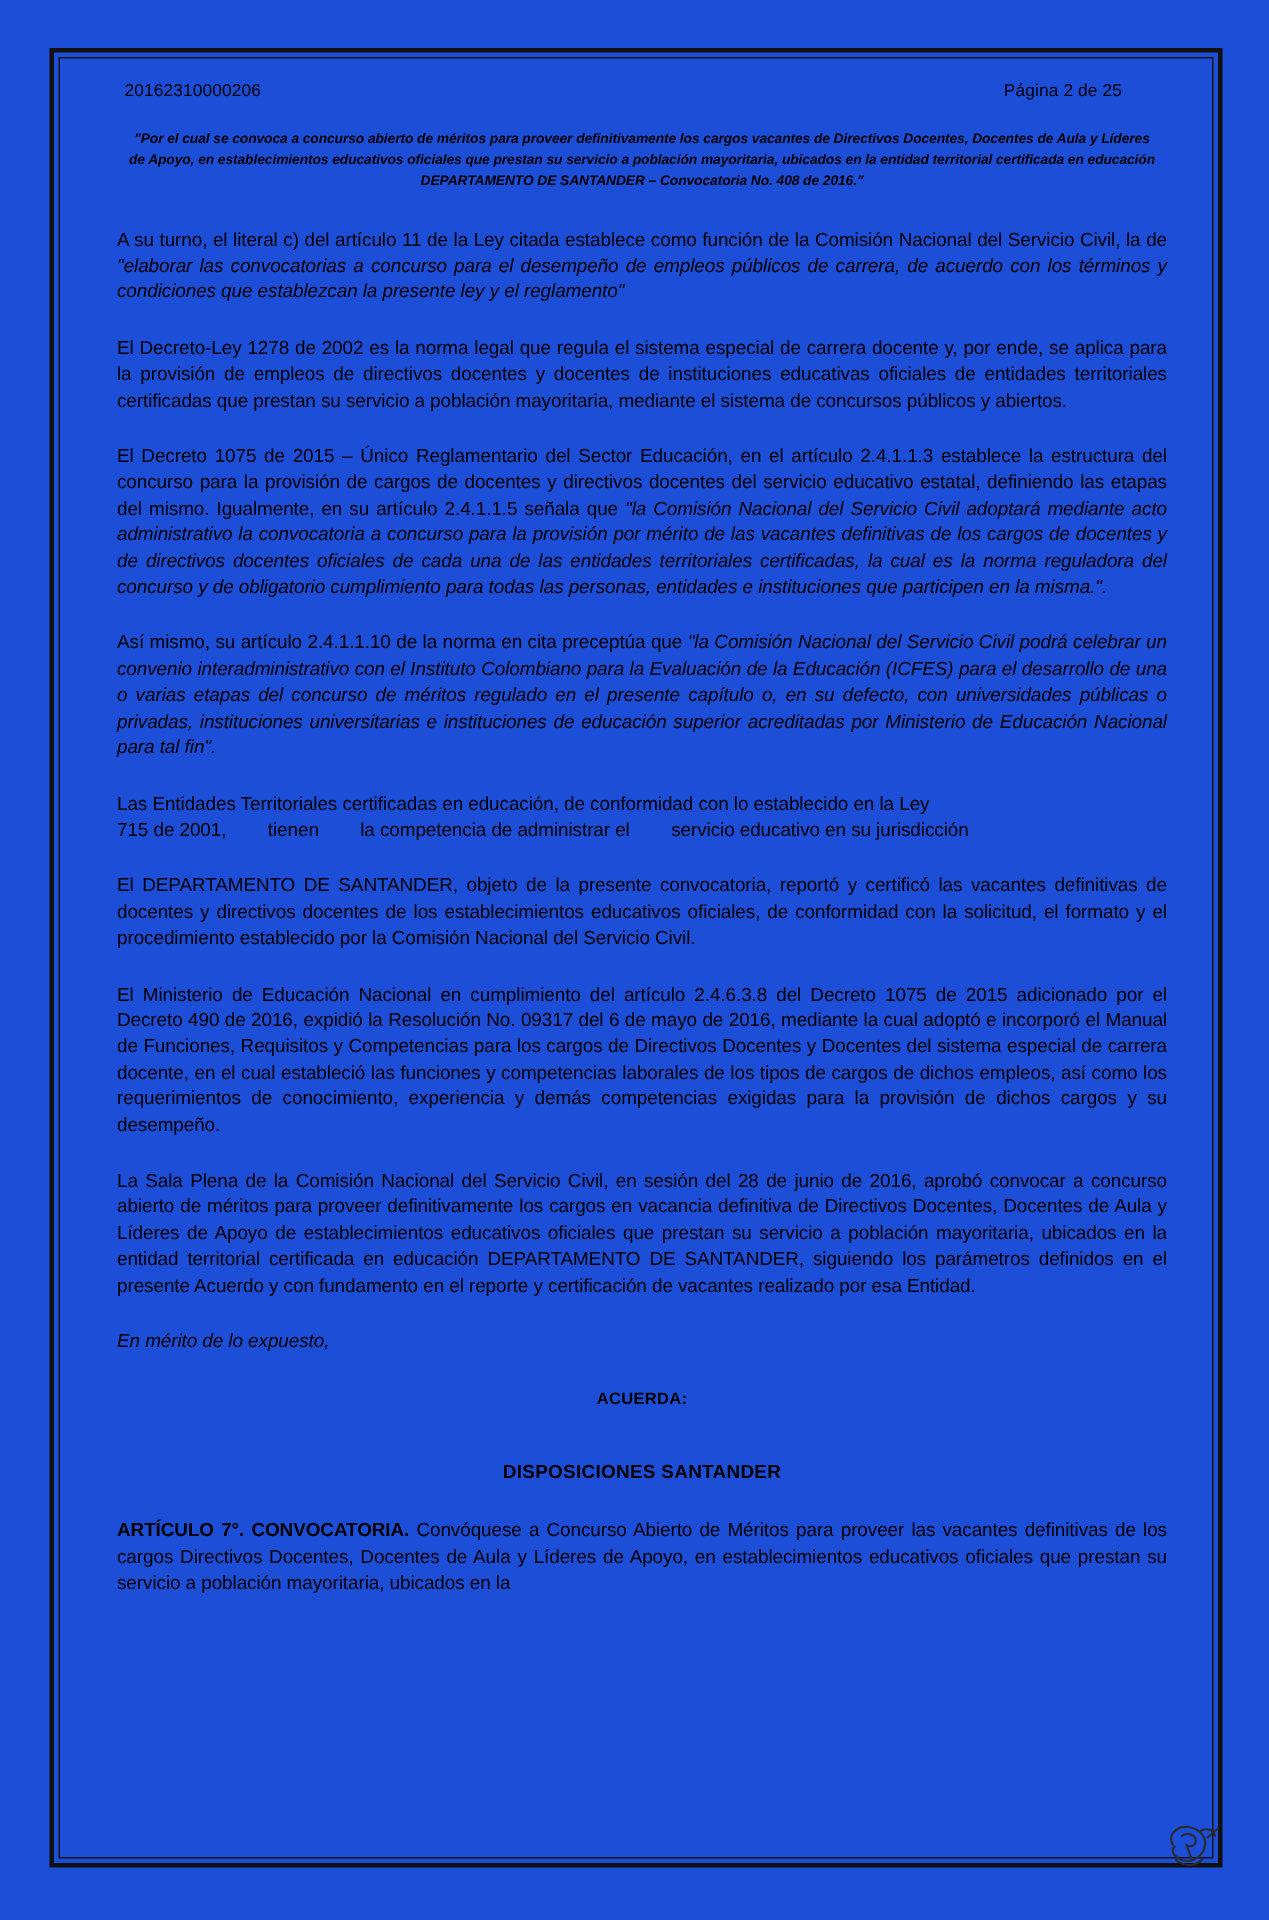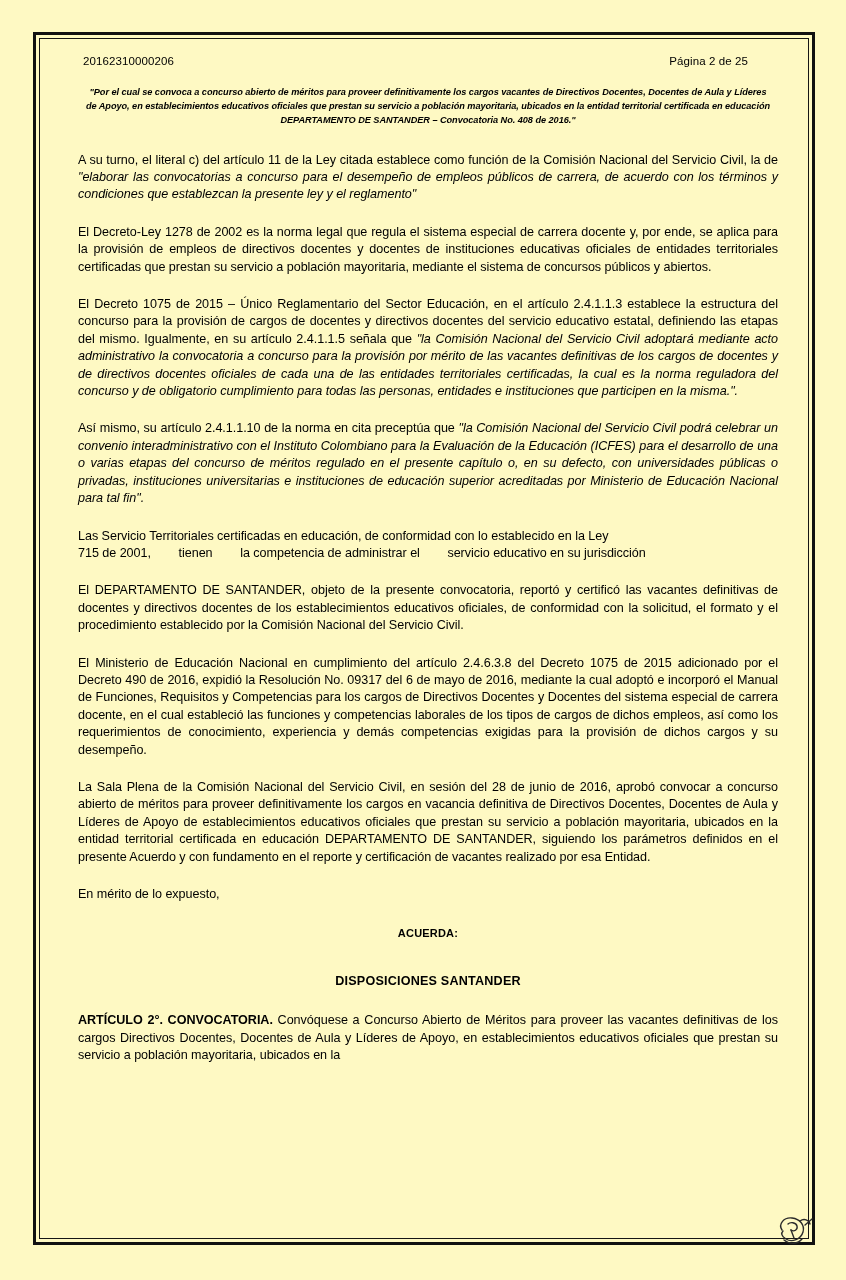--- a/index.html
+++ b/index.html
@@ -21,7 +21,7 @@
     position: absolute;
     left: 0; top: 0;
     width: 846px; height: 1280px;
-    background: #fef9c3;
+    background: #1d4ed8;
   }
 
   

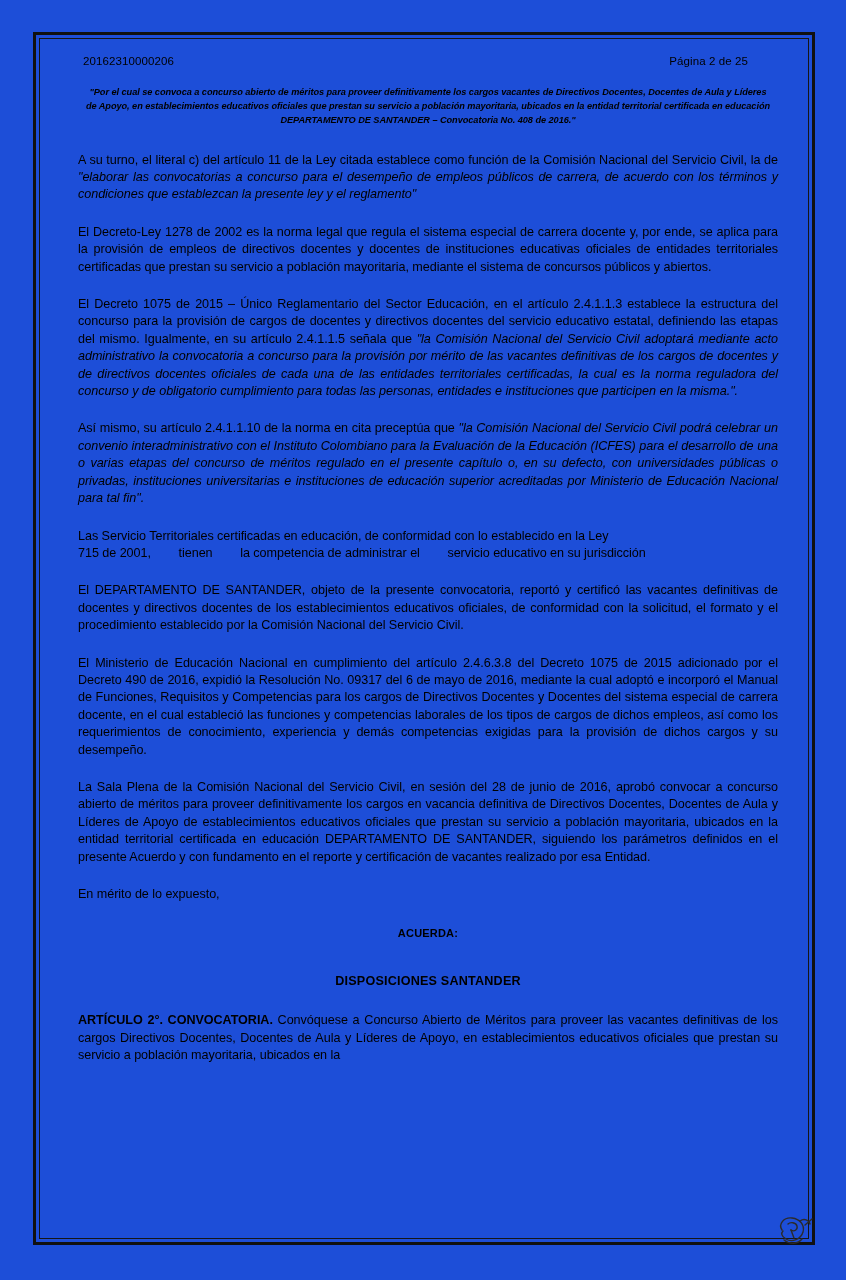--- a/index.html
+++ b/index.html
@@ -151,7 +151,7 @@
     </p>
 
     <p class="para">
-      <span>Las Servicio Territoriales certificadas en educación, de conformidad con lo establecido en la Ley</span><br>
+      <span>Las Entidades Territoriales certificadas en educación, de conformidad con lo establecido en la Ley</span><br>
       <span class="gapline">715 de 2001,        tienen        la competencia de administrar el        servicio educativo en su jurisdicción</span><br>
     </p>
 

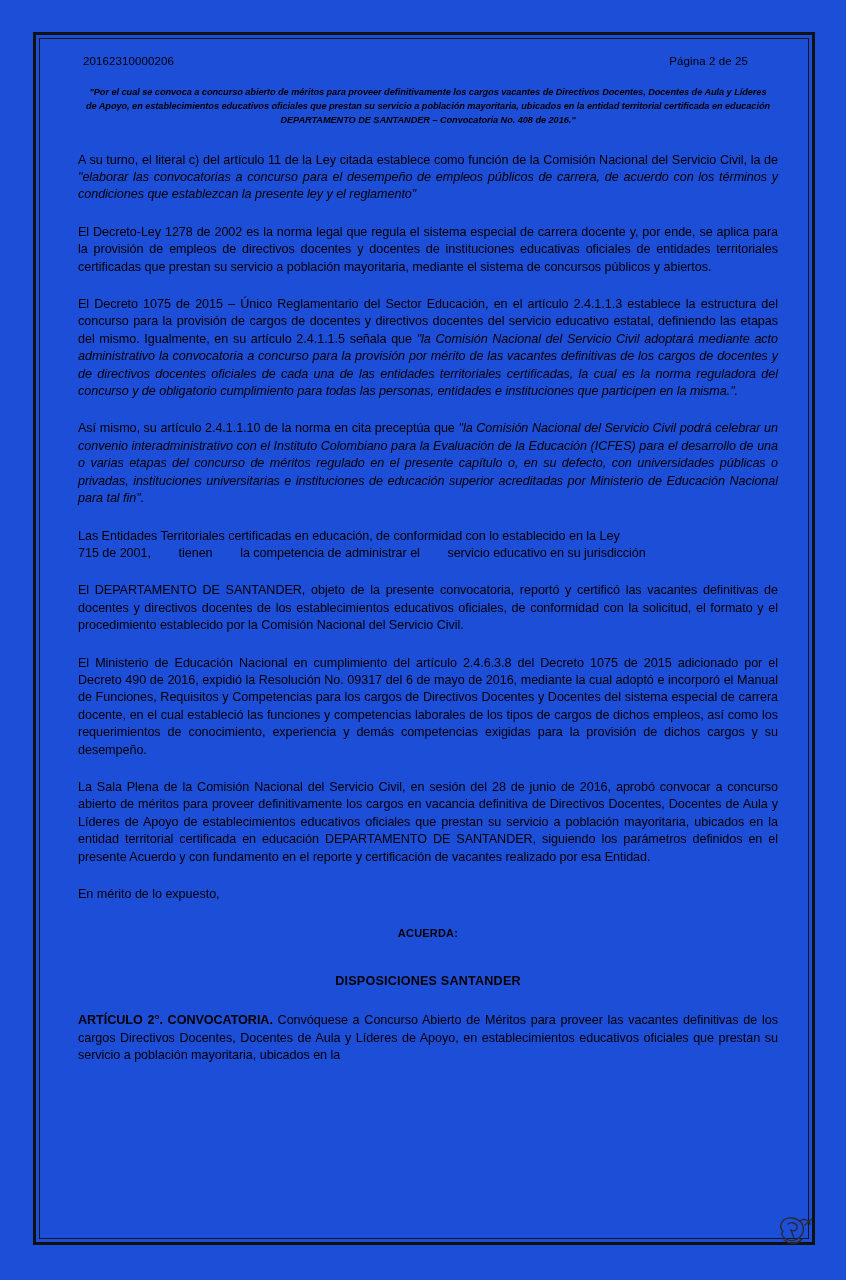--- a/index.html
+++ b/index.html
@@ -84,7 +84,7 @@
     margin: 0 0 20px 0;
     letter-spacing: -0.05px;
   }
-  .para.last-tight { margin-bottom: 0; }
+  .para.last-tight { margin-bottom: 0; font-style: italic; }
   .para i { font-style: italic; }
   .para b { font-weight: bold; }
 

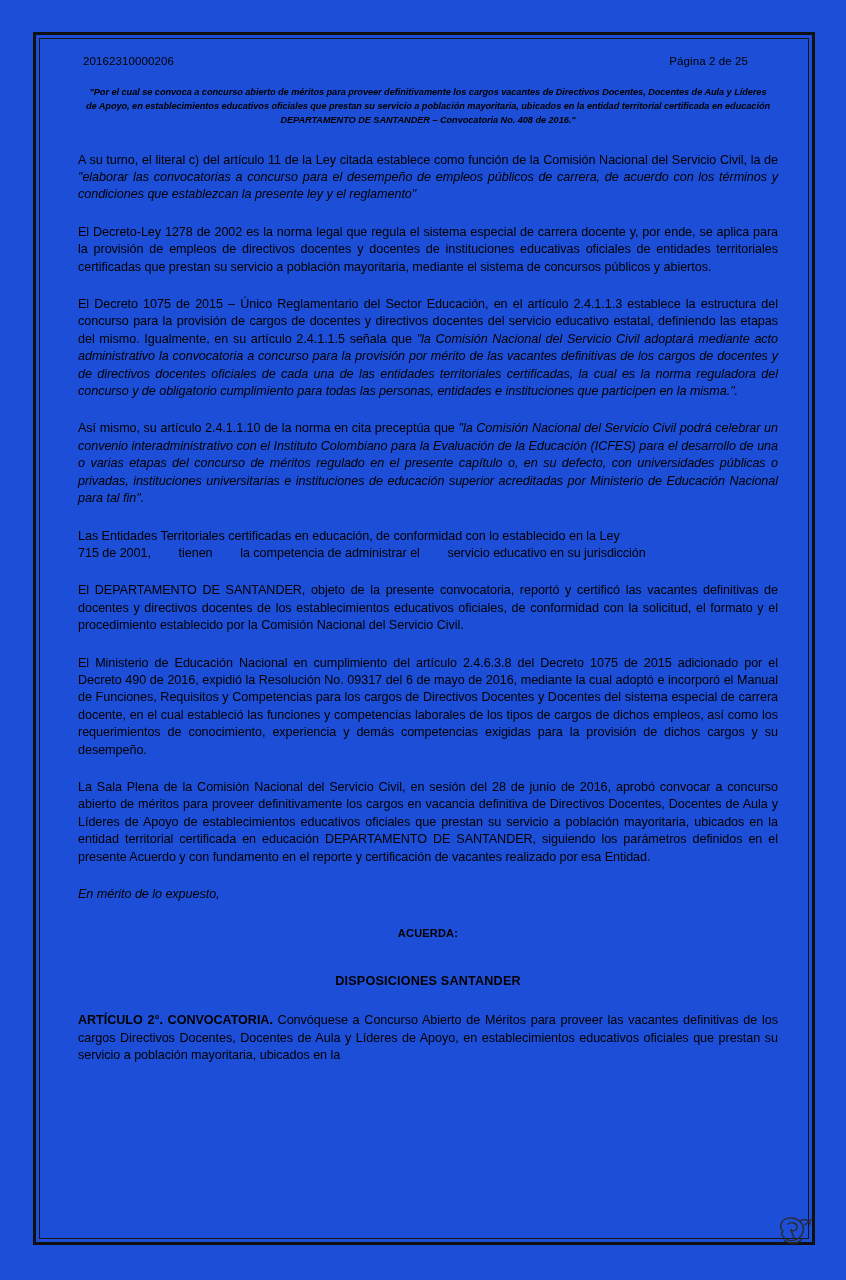--- a/index.html
+++ b/index.html
@@ -176,7 +176,7 @@
     <div class="spacer-md"></div>
 
     <p class="para">
-      <b>ARTÍCULO 2°. CONVOCATORIA.</b><span> Convóquese a Concurso Abierto de Méritos para proveer las vacantes definitivas de los cargos Directivos Docentes, Docentes de Aula y Líderes de Apoyo, en establecimientos educativos oficiales que prestan su servicio a población mayoritaria, ubicados en la</span>
+      <b>ARTÍCULO 7°. CONVOCATORIA.</b><span> Convóquese a Concurso Abierto de Méritos para proveer las vacantes definitivas de los cargos Directivos Docentes, Docentes de Aula y Líderes de Apoyo, en establecimientos educativos oficiales que prestan su servicio a población mayoritaria, ubicados en la</span>
     </p>
 
   </div>

